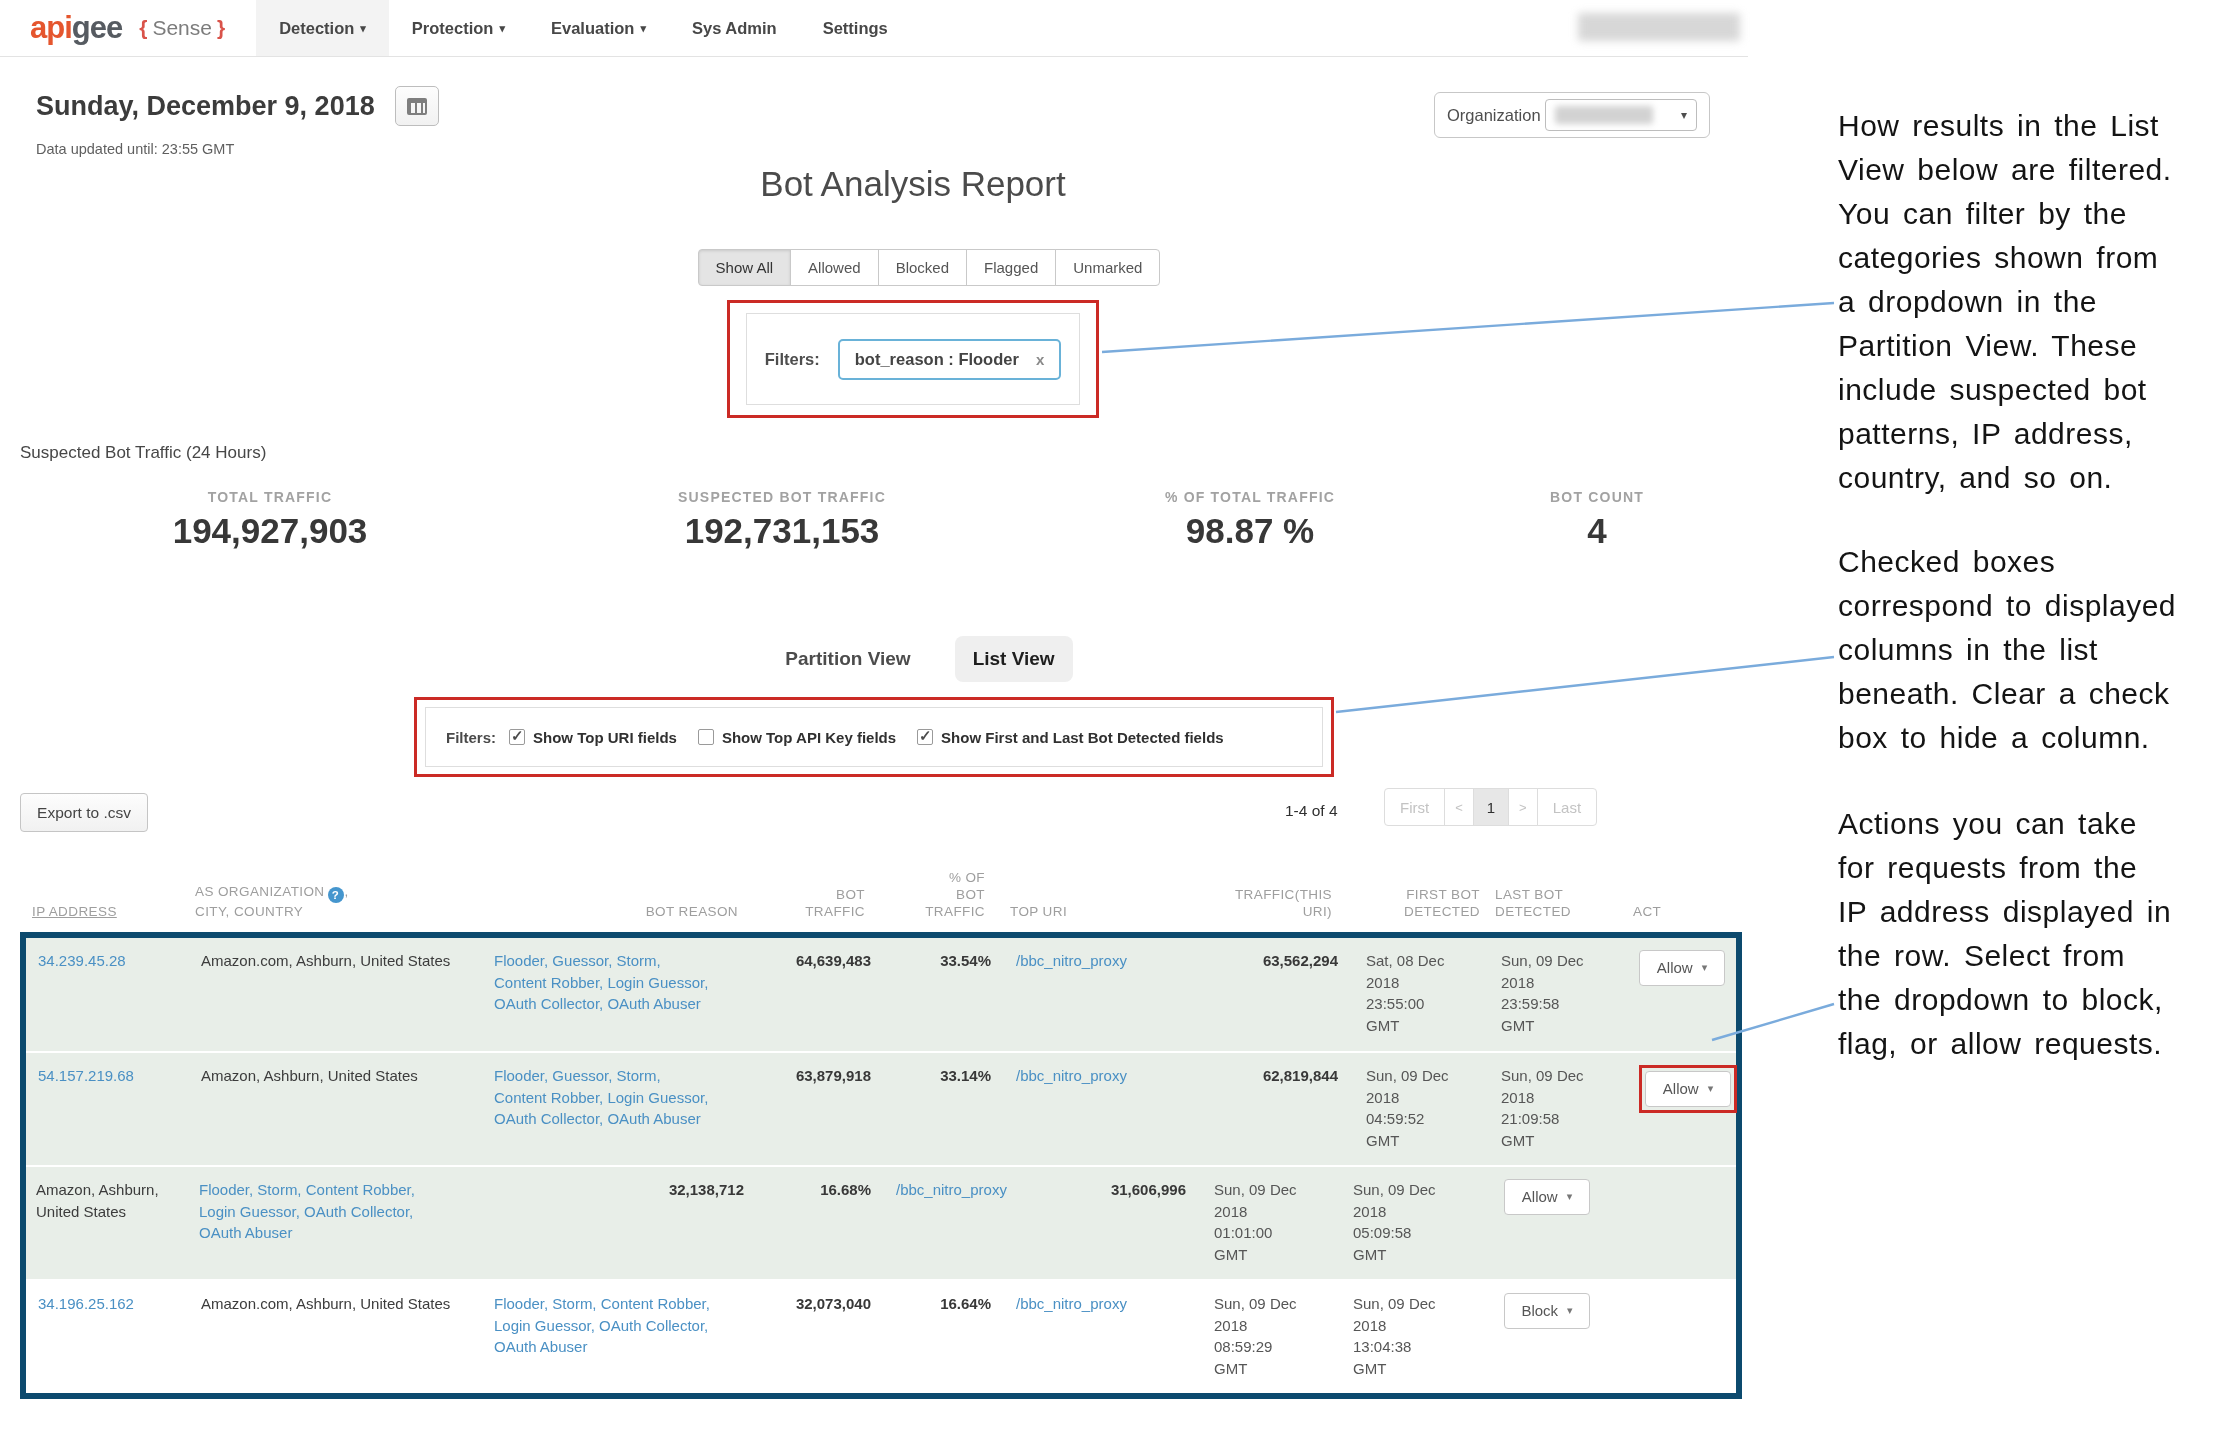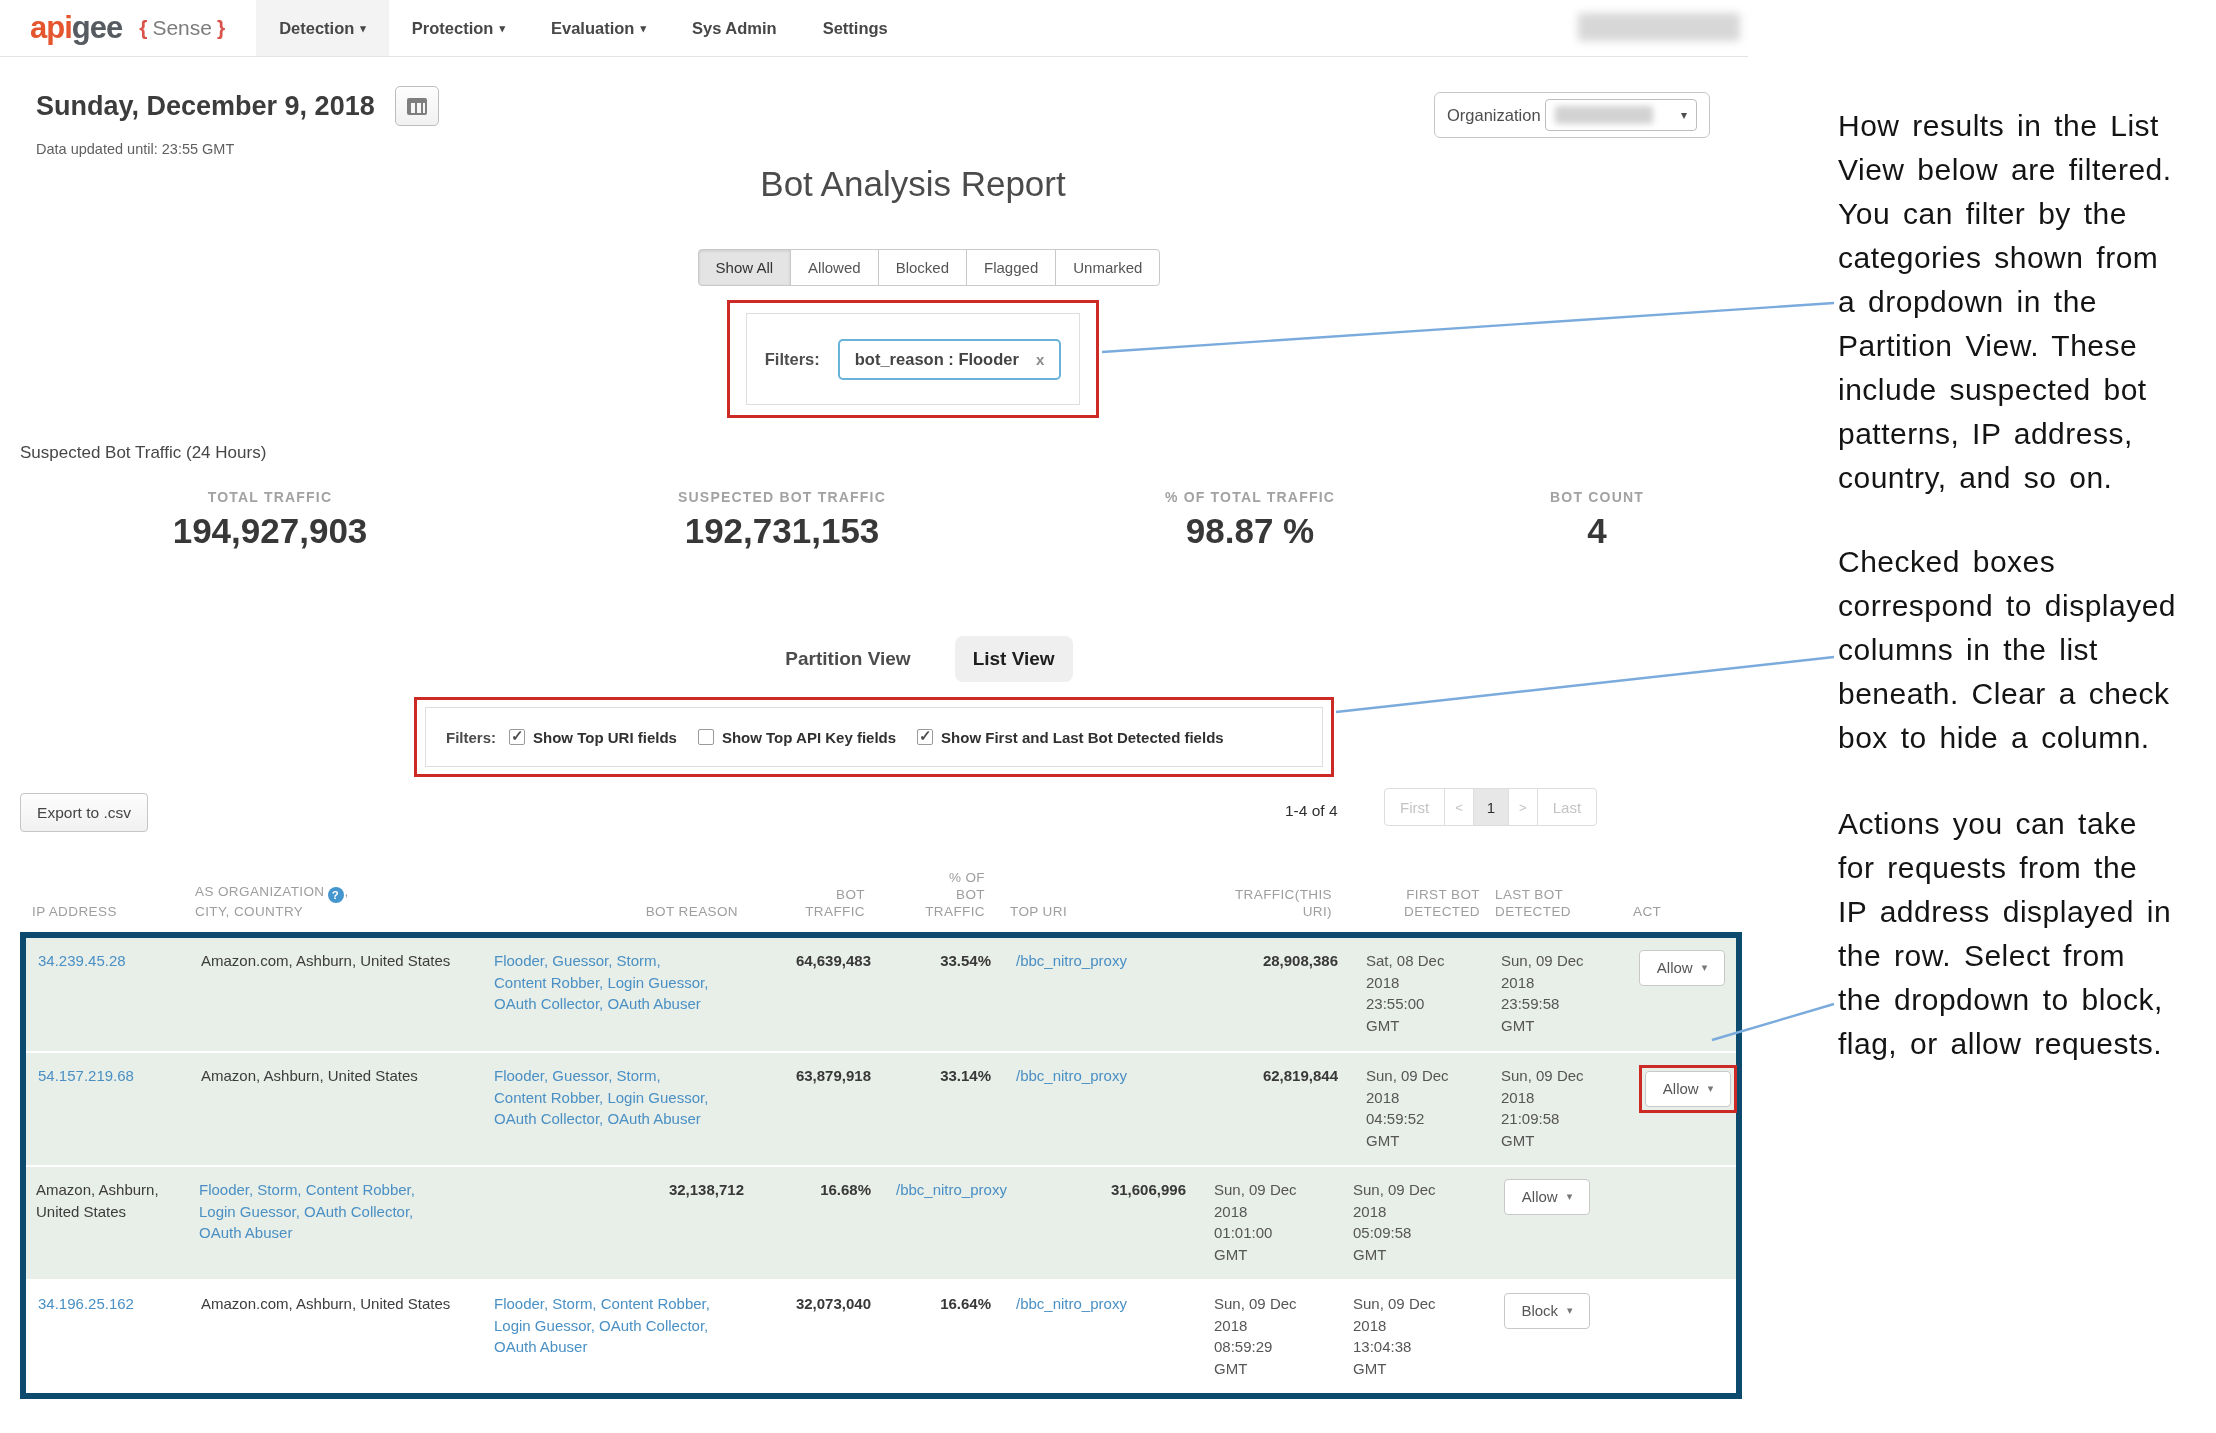--- a/index.html
+++ b/index.html
@@ -100,7 +100,7 @@
            padding-bottom:12px; font-size:13.5px; letter-spacing:.4px; color:#9e9e9e; line-height:17px; }
   .th { font-weight:normal; }
   .pre { white-space:pre-line; }
-  .h-ip { padding-left:12px; } .h-org { padding-left:10px; } .h-reason { padding-left:8px;text-align:right; }
+  .h-ip { padding-left:12px;text-decoration:underline; } .h-org { padding-left:10px; } .h-reason { padding-left:8px;text-align:right; }
   .h-bt,.h-pct,.h-tu { text-align:right; }
   .h-topuri { padding-left:25px; } .h-first { padding-left:28px;text-align:right; } .h-last { padding-left:15px; } .h-act { padding-left:18px; }
   .q-icon { display:inline-flex; width:16px; height:16px; border-radius:50%; background:#4596ce; color:#fff;

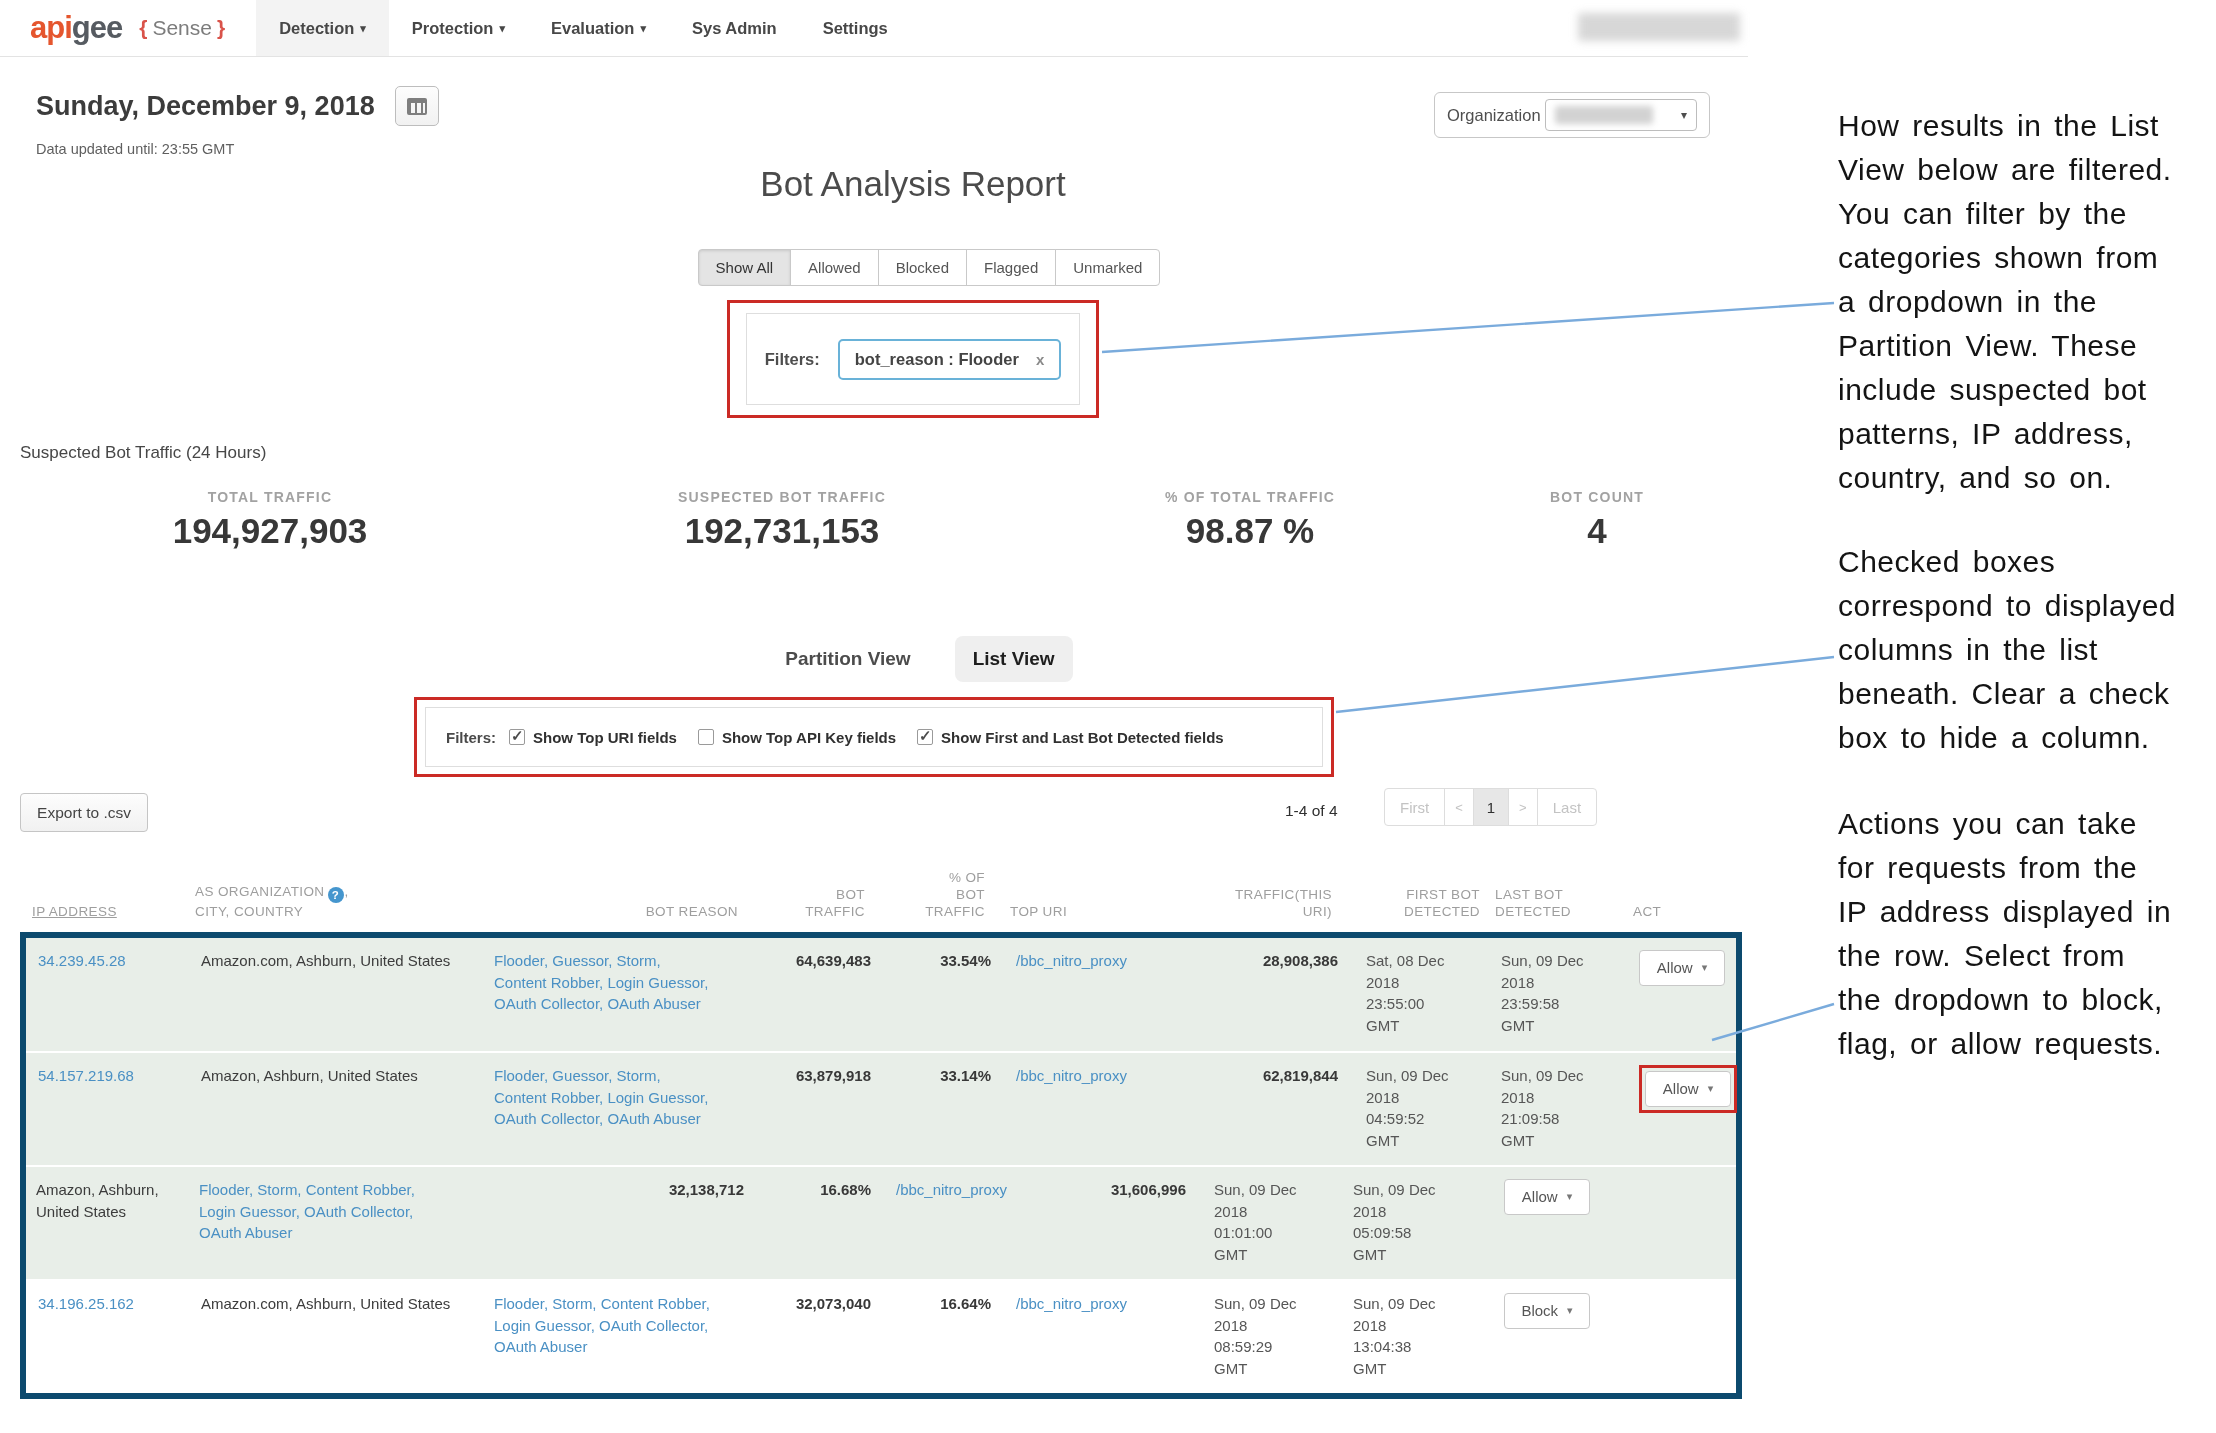--- a/index.html
+++ b/index.html
@@ -284,7 +284,7 @@
     <div class="c-bt">64,639,483</div>
     <div class="c-pct">33.54%</div>
     <div class="c-topuri">/bbc_nitro_proxy</div>
-    <div class="c-tu">28,908,386</div>
+    <div class="c-tu">63,562,294</div>
     <div class="c-first pre">Sat, 08 Dec
 2018
 23:55:00

